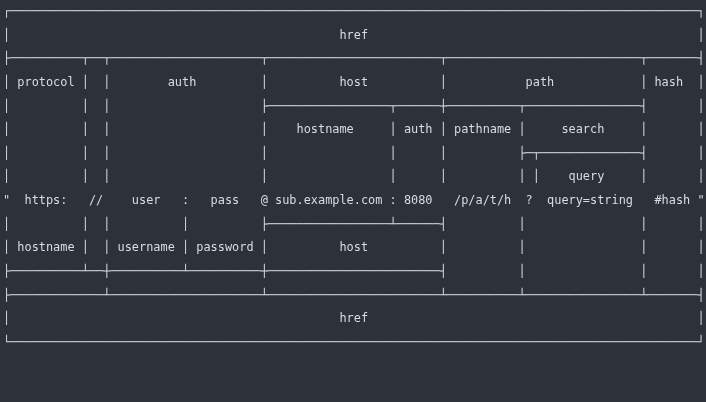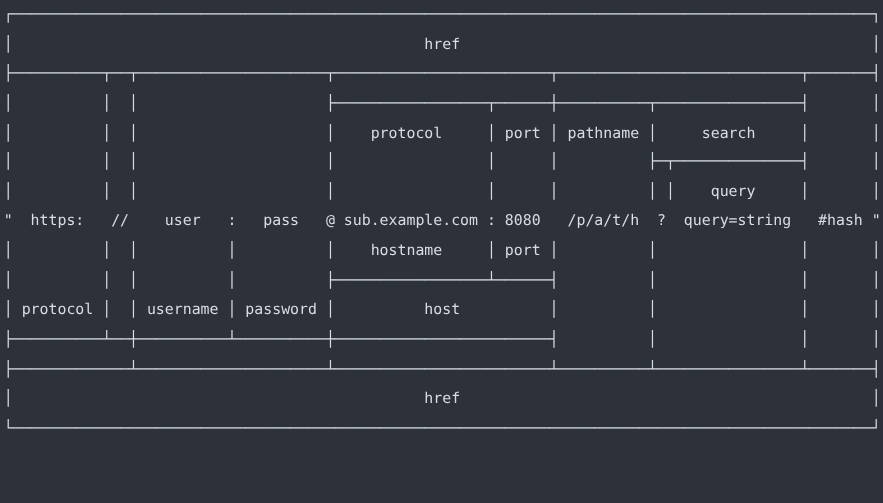--- a/index.html
+++ b/index.html
@@ -42,6 +42,7 @@
   <div class="row">┌────────────────────────────────────────────────────────────────────────────────────────────────┐</div>
   <div class="row">│                                              href                                              │</div>
   <div class="row">├──────────┬──┬─────────────────────┬────────────────────────┬───────────────────────────┬───────┤</div>
+  <div class="row">│ protocol │  │        auth         │          host          │           path            │ hash  │</div>
   <div class="row">│          │  │                     ├─────────────────┬──────┼──────────┬────────────────┤       │</div>
   <div class="row">│          │  │                     │    protocol     │ port │ pathname │     search     │       │</div>
   <div class="row">│          │  │                     │                 │      │          ├─┬──────────────┤       │</div>

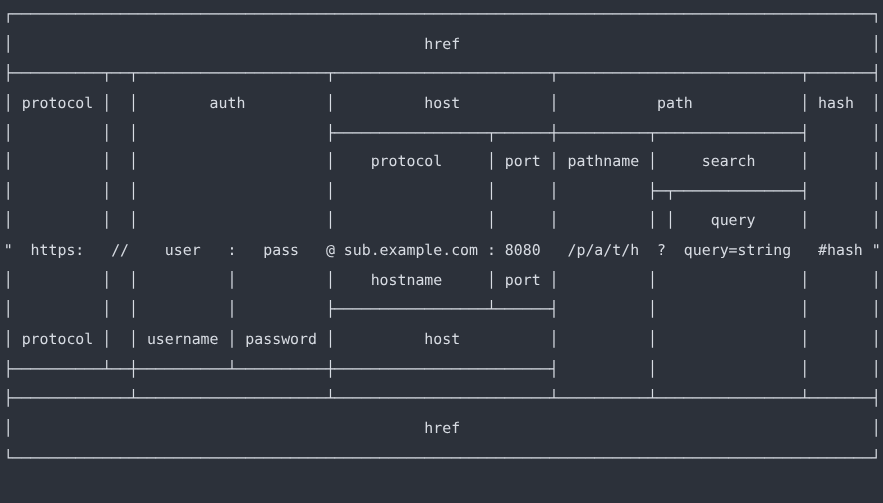--- a/index.html
+++ b/index.html
@@ -44,7 +44,7 @@
   <div class="row">├──────────┬──┬─────────────────────┬────────────────────────┬───────────────────────────┬───────┤</div>
   <div class="row">│ protocol │  │        auth         │          host          │           path            │ hash  │</div>
   <div class="row">│          │  │                     ├─────────────────┬──────┼──────────┬────────────────┤       │</div>
-  <div class="row">│          │  │                     │    protocol     │ port │ pathname │     search     │       │</div>
+  <div class="row">│          │  │                     │    hostname     │ auth │ pathname │     search     │       │</div>
   <div class="row">│          │  │                     │                 │      │          ├─┬──────────────┤       │</div>
   <div class="row">│          │  │                     │                 │      │          │ │    query     │       │</div>
   <div class="row">"  https:   //    user   :   pass   @ sub.example.com : 8080   /p/a/t/h  ?  query=string   #hash "</div>

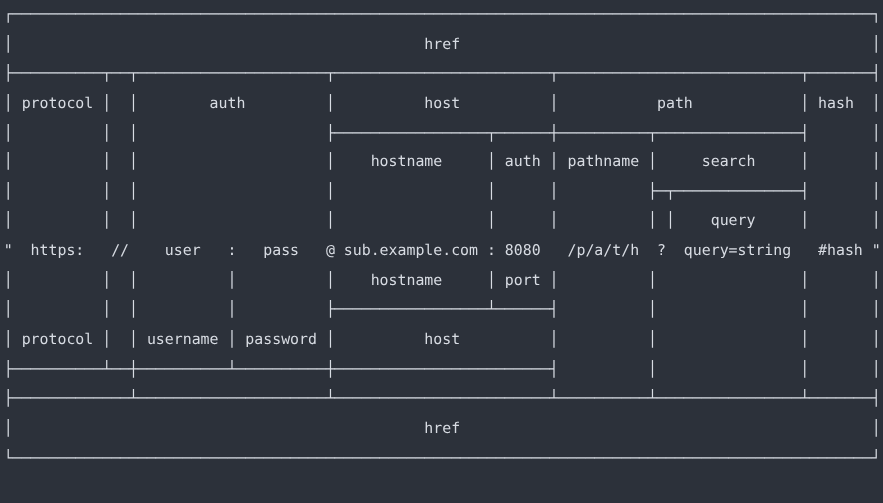--- a/index.html
+++ b/index.html
@@ -48,7 +48,6 @@
   <div class="row">│          │  │                     │                 │      │          ├─┬──────────────┤       │</div>
   <div class="row">│          │  │                     │                 │      │          │ │    query     │       │</div>
   <div class="row">"  https:   //    user   :   pass   @ sub.example.com : 8080   /p/a/t/h  ?  query=string   #hash "</div>
-  <div class="row">│          │  │          │          │    hostname     │ port │          │                │       │</div>
   <div class="row">│          │  │          │          ├─────────────────┴──────┤          │                │       │</div>
   <div class="row">│ protocol │  │ username │ password │          host          │          │                │       │</div>
   <div class="row">├──────────┴──┼──────────┴──────────┼────────────────────────┤          │                │       │</div>

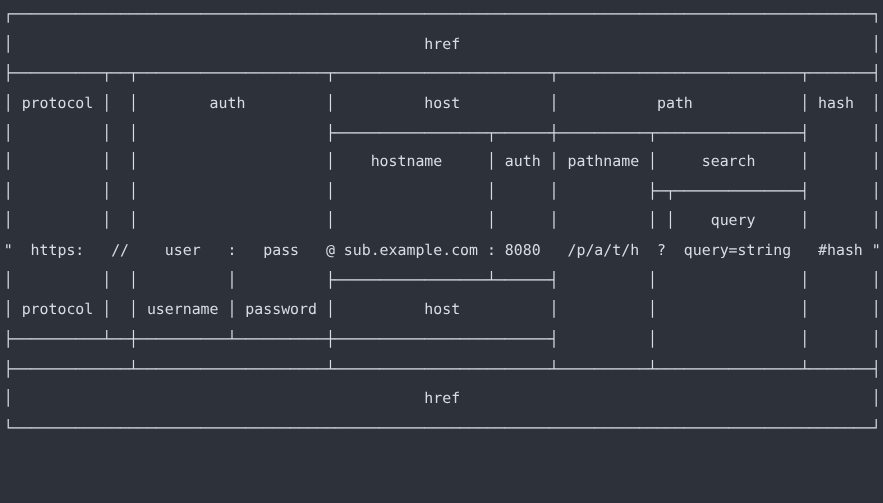--- a/index.html
+++ b/index.html
@@ -49,7 +49,7 @@
   <div class="row">│          │  │                     │                 │      │          │ │    query     │       │</div>
   <div class="row">"  https:   //    user   :   pass   @ sub.example.com : 8080   /p/a/t/h  ?  query=string   #hash "</div>
   <div class="row">│          │  │          │          ├─────────────────┴──────┤          │                │       │</div>
-  <div class="row">│ protocol │  │ username │ password │          host          │          │                │       │</div>
+  <div class="row">│ hostname │  │ username │ password │          host          │          │                │       │</div>
   <div class="row">├──────────┴──┼──────────┴──────────┼────────────────────────┤          │                │       │</div>
   <div class="row">├─────────────┴─────────────────────┴────────────────────────┴──────────┴────────────────┴───────┤</div>
   <div class="row">│                                              href                                              │</div>

